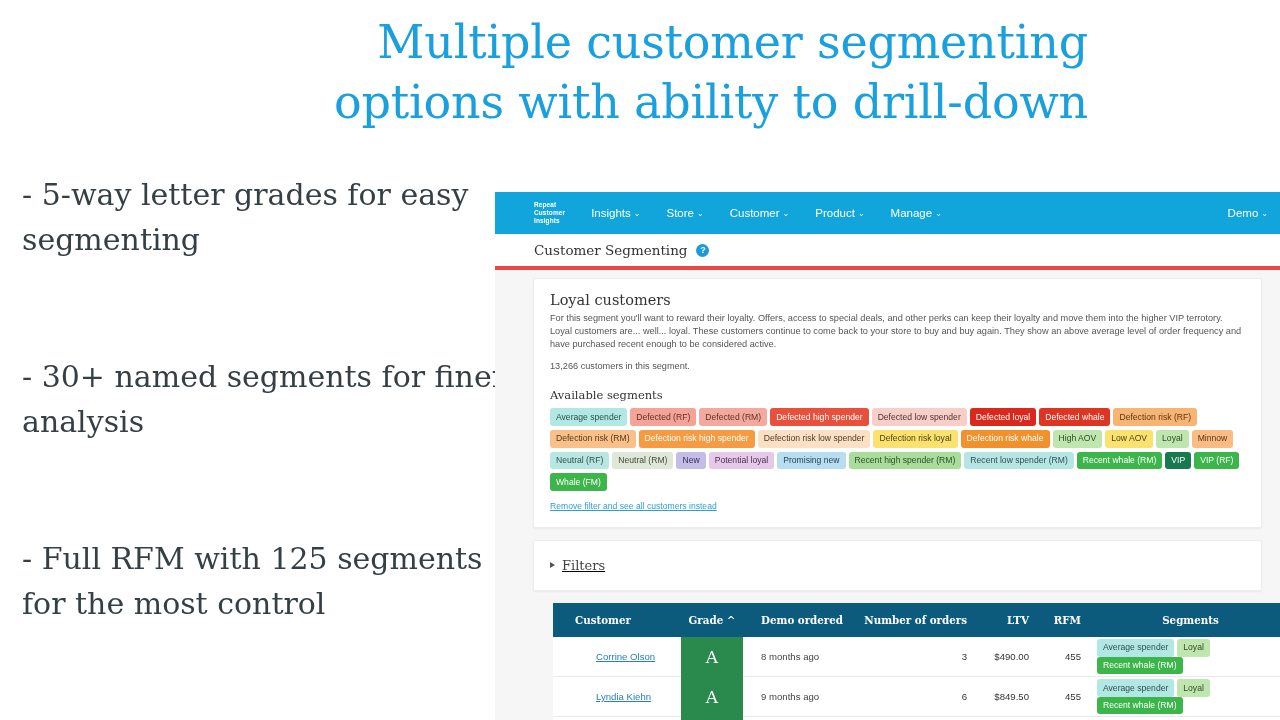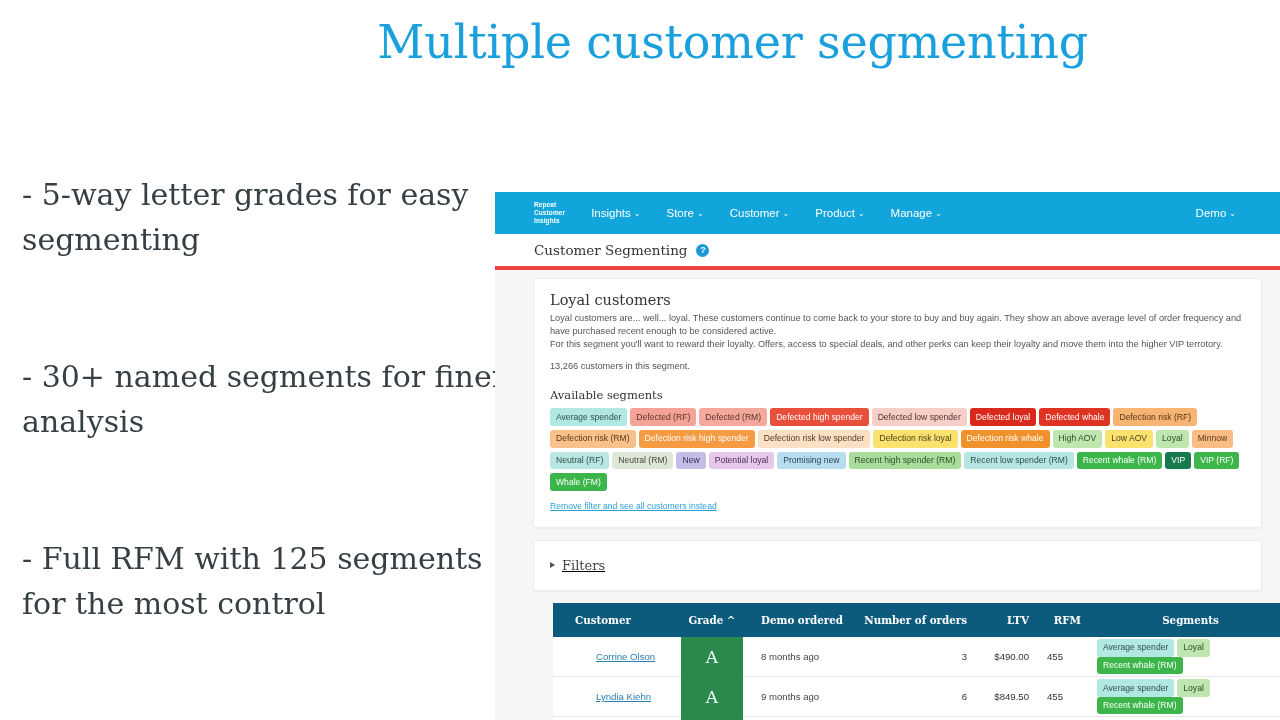--- a/index.html
+++ b/index.html
@@ -245,6 +245,7 @@
 
   <div class="headline">
     <span>Multiple customer segmenting</span>
+    <span class="l2">options with ability to drill-down</span>
   </div>
 
   <div class="bullets">

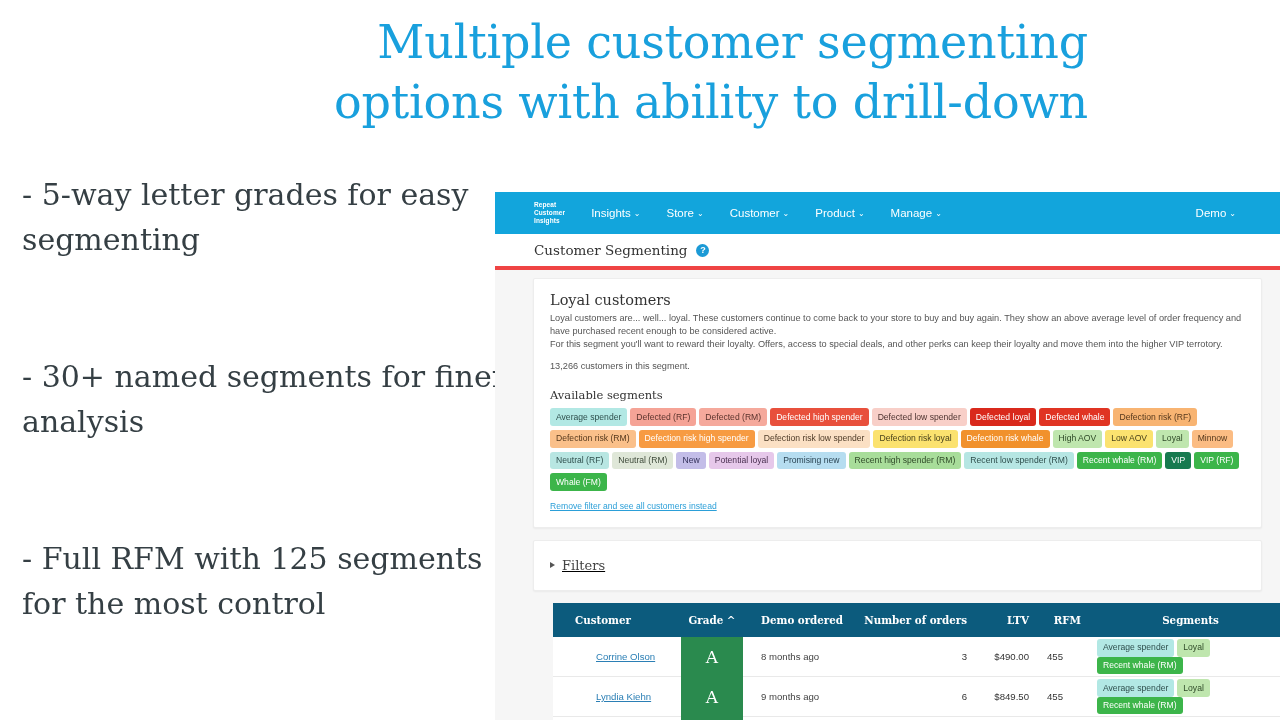--- a/index.html
+++ b/index.html
@@ -78,7 +78,7 @@
   }
   .navitem .chev { font-size: 8px; margin-left: 3px; position: relative; top: -1px;}
   .nav-spacer { flex: 1; }
-  .navitem.right { margin-right: 44px; }
+  .navitem.right { margin-right: 12px; }
 
   
   .titlebar {

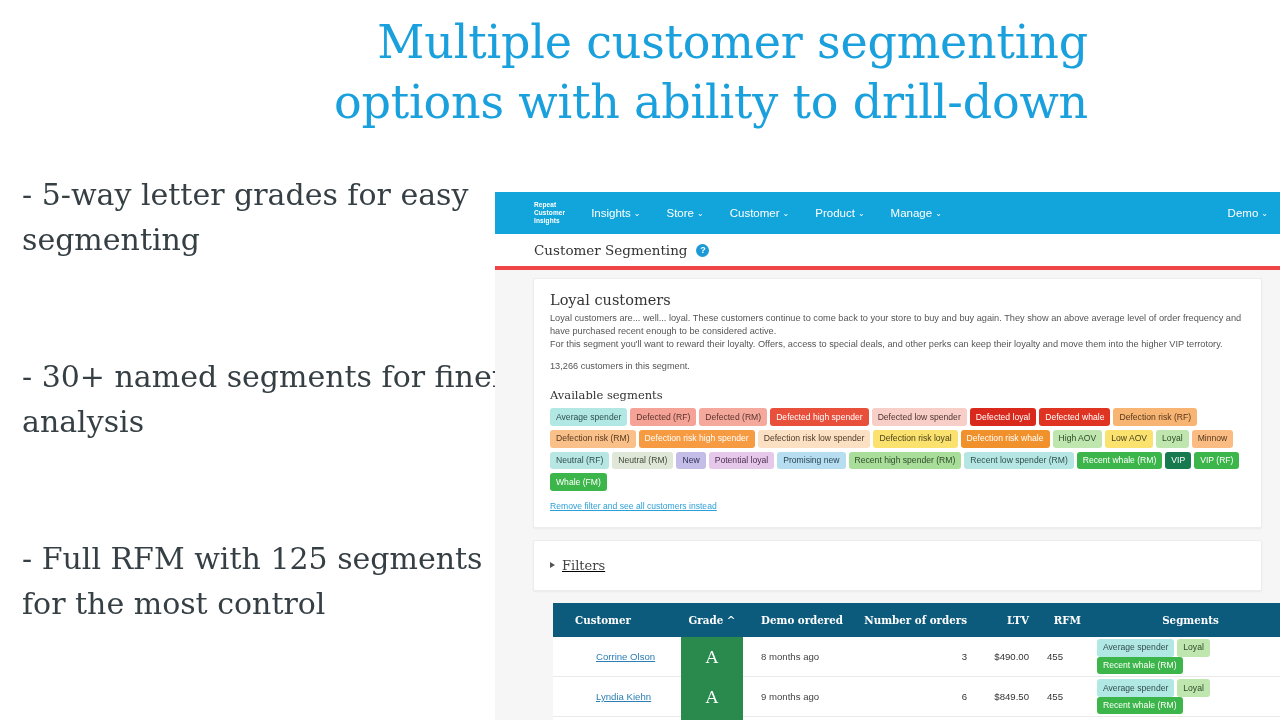--- a/index.html
+++ b/index.html
@@ -293,8 +293,8 @@
       <div class="card">
         <div class="card-body">
           <div class="seg-title">Loyal customers</div>
+          <div class="seg-desc">For this segment you'll want to reward their loyalty. Offers, access to special deals, and other perks can keep their loyalty and move them into the higher VIP terrotory.</div>
           <div class="seg-desc">Loyal customers are... well... loyal. These customers continue to come back to your store to buy and buy again. They show an above average level of order frequency and have purchased recent enough to be considered active.</div>
-          <div class="seg-desc">For this segment you'll want to reward their loyalty. Offers, access to special deals, and other perks can keep their loyalty and move them into the higher VIP terrotory.</div>
           <div class="seg-count">13,266 customers in this segment.</div>
 
           <div class="avail-title">Available segments</div>

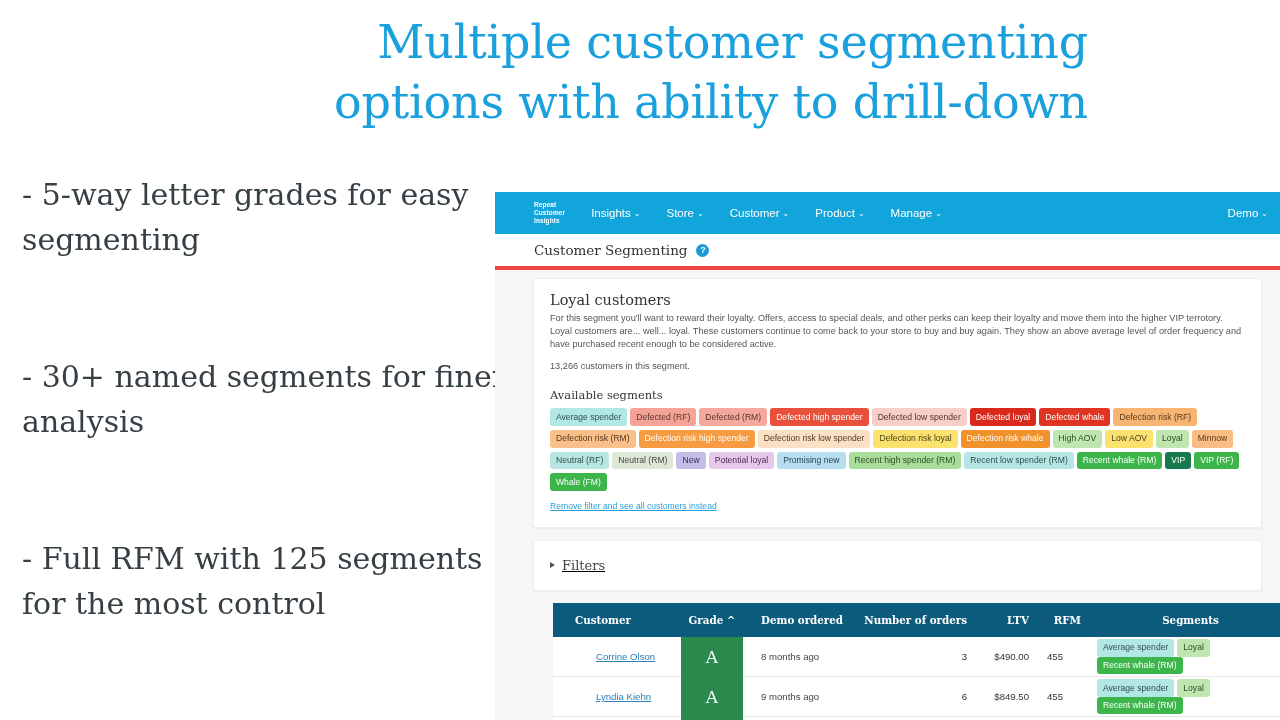--- a/index.html
+++ b/index.html
@@ -234,7 +234,7 @@
   td.c-last { padding-left: 18px; color: #444; }
   td.c-num { text-align: right; padding-right: 6px; }
   td.c-ltv { text-align: right; }
-  td.c-rfm { text-align: center; }
+  td.c-rfm { text-align: right; }
   td.c-seg { padding-left: 16px; }
   td.c-seg .tag { margin-bottom: 0; }
 </style>

